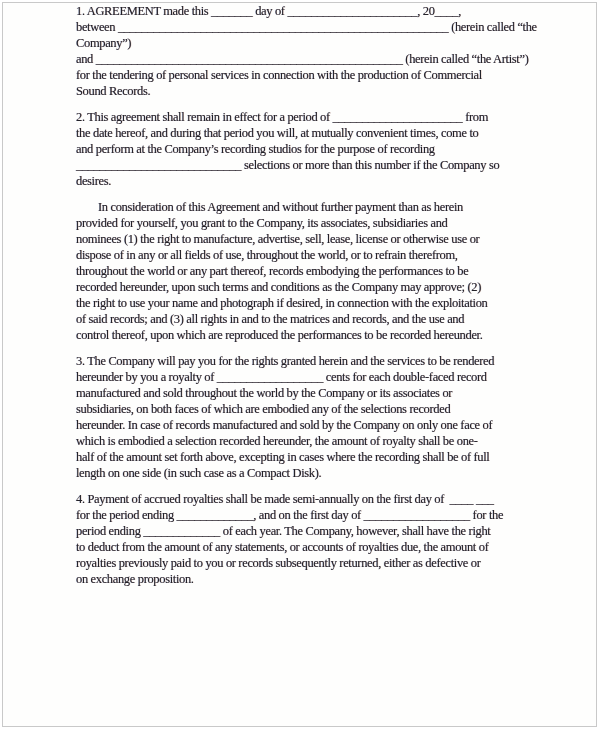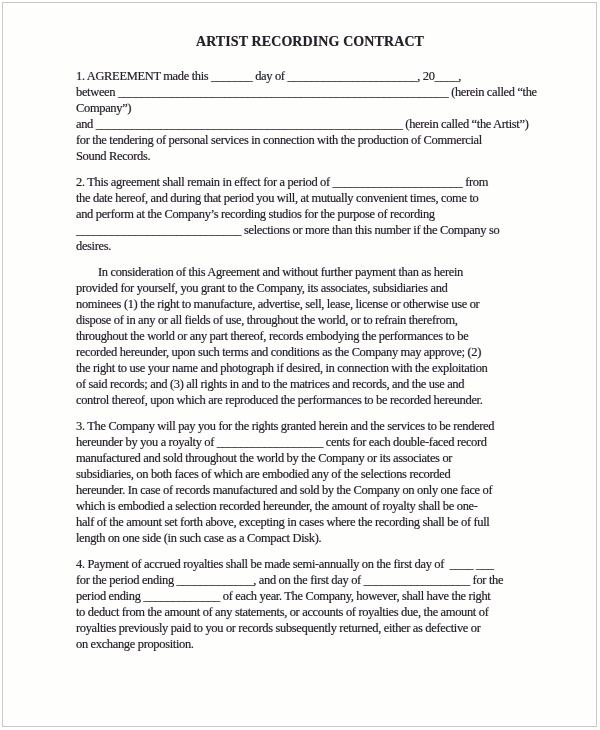--- a/index.html
+++ b/index.html
@@ -60,7 +60,6 @@
 <div class="canvas">
   <div class="page">
     <div class="content">
-      <div class="doc-title">ARTIST RECORDING CONTRACT</div>
 
       <div class="para">1. AGREEMENT made this _______ day of ______________________, 20____,
 between ________________________________________________________ (herein called “the

